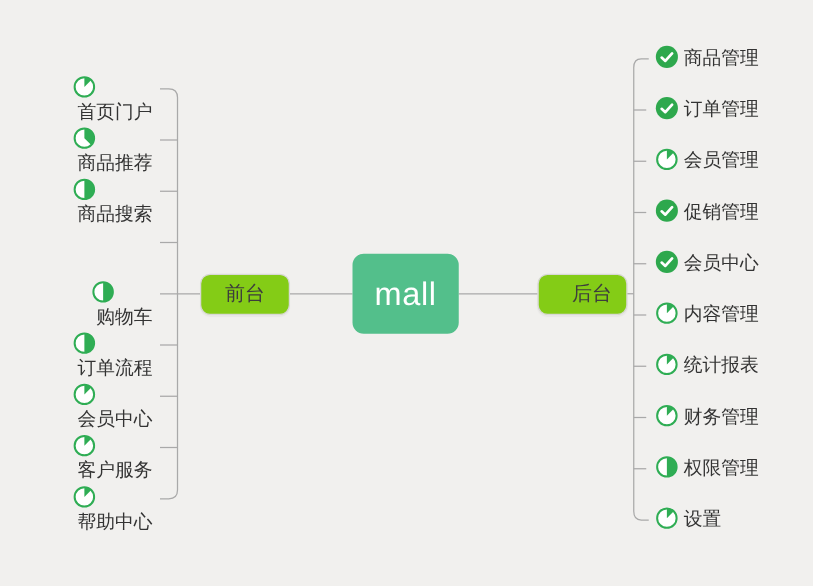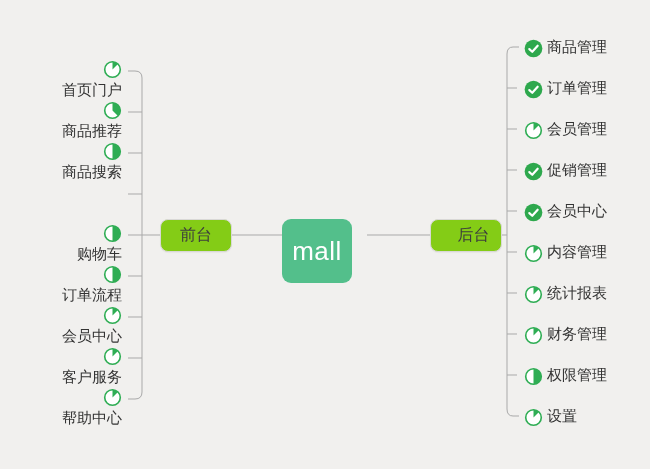--- a/index.html
+++ b/index.html
@@ -43,7 +43,7 @@
   .row{
     position:absolute;
     height:22px;
-    display:flex;align-items:flex-end;
+    display:flex;align-items:flex-start;
     white-space:nowrap;
   }
   .row .icon{

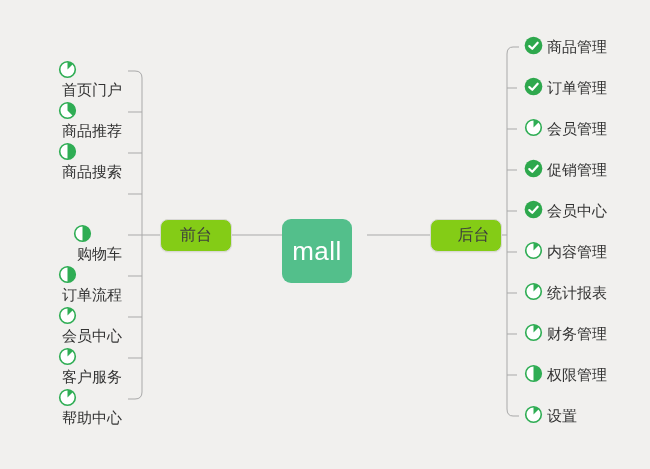--- a/index.html
+++ b/index.html
@@ -23,7 +23,7 @@
     cursor:default;
   }
   .root-node{
-    left:282px;top:219px;width:70px;height:64px;
+    left:282px;top:203px;width:85px;height:64px;
     border-radius:9px;
     color:#fff;
     font-size:26px;

